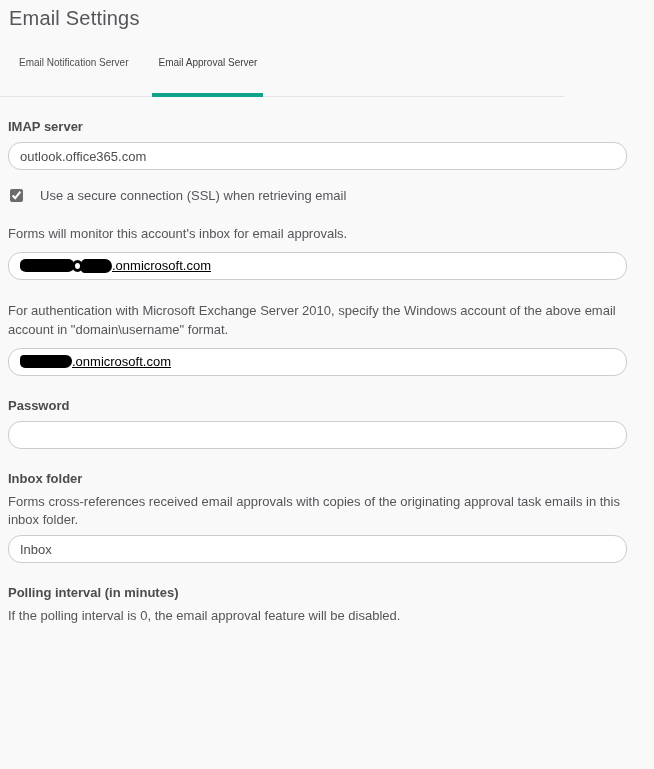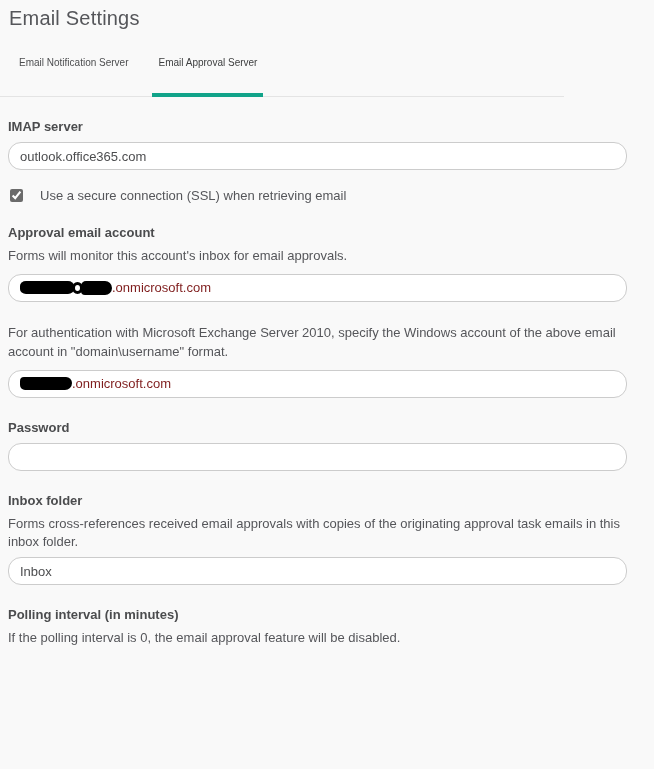--- a/index.html
+++ b/index.html
@@ -152,7 +152,6 @@
 
 
     <div class="field">
-      <span class="field-label">Approval email account</span>
       <div class="field-help">Forms will monitor this account's inbox for email approvals.</div>
       <div class="fake-input">
         <span class="redaction r1"></span>

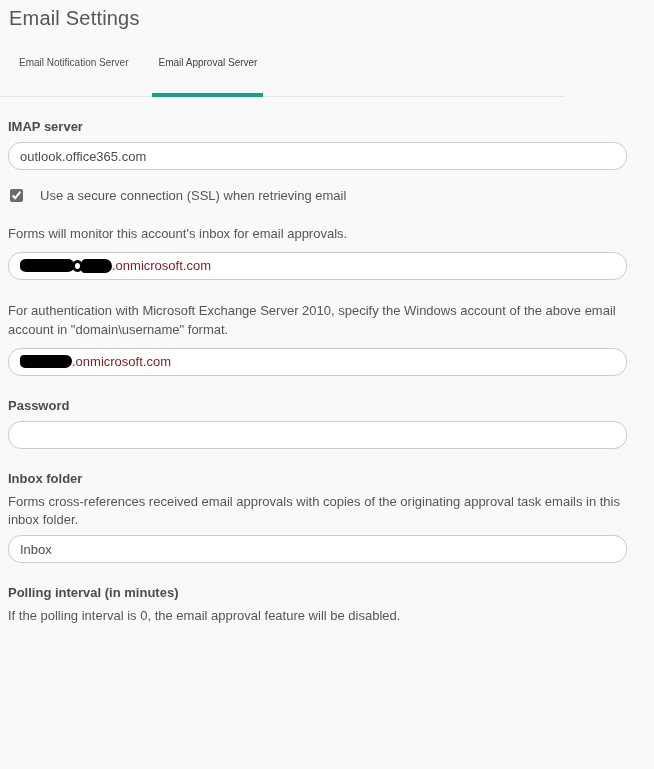--- a/index.html
+++ b/index.html
@@ -105,7 +105,7 @@
   }
   .redaction.r2 { width: 31px; margin-left: -2px; height: 14px; border-radius: 5px 7px 7px 4px; }
   .redaction.r3 { width: 52px; height: 13px; border-radius: 4px 6px 7px 5px; }
-  .redacted-suffix { color: #7f1d1d; }
+  .redacted-suffix { color: #000000; text-decoration: underline; }
   
   .checkbox-row {
     margin-top: 18px;

